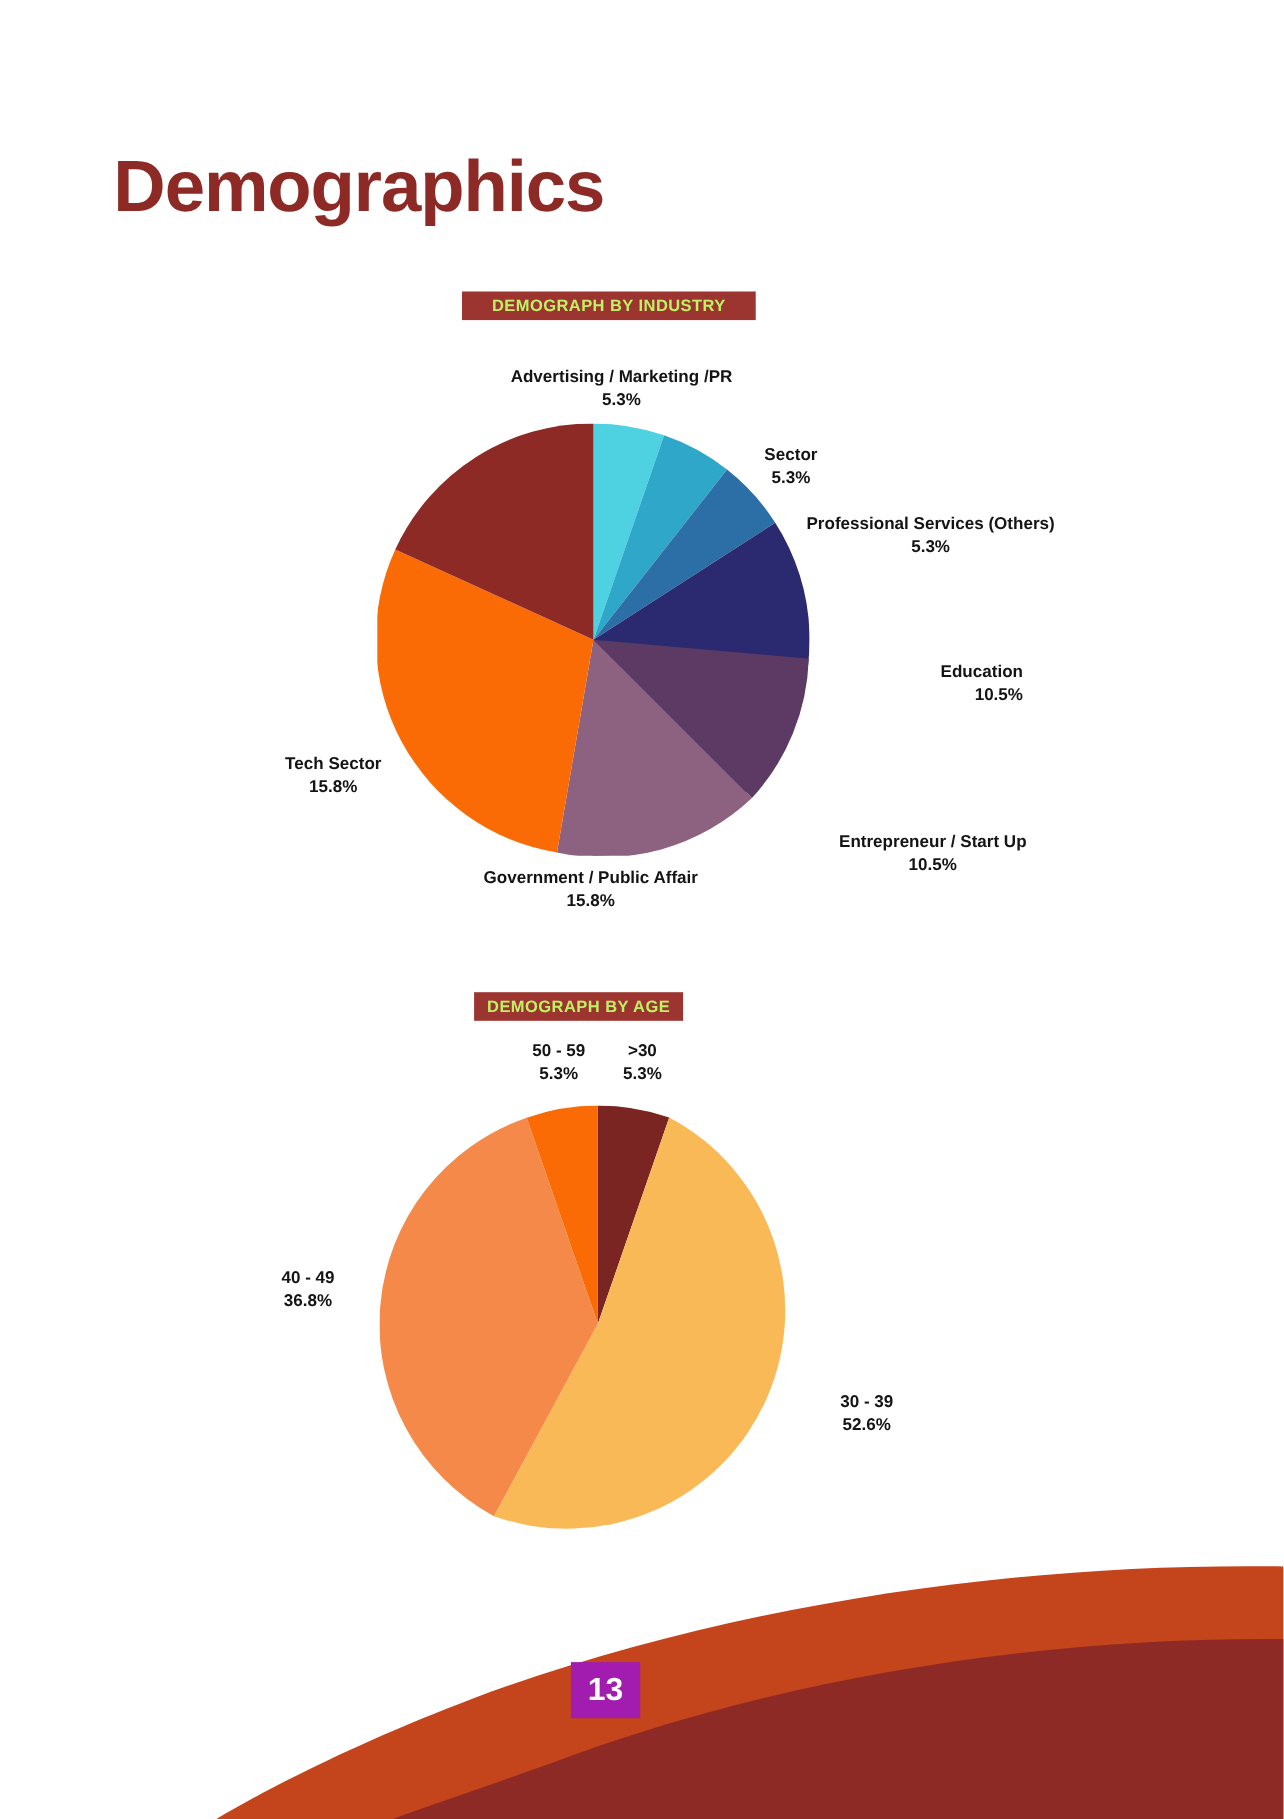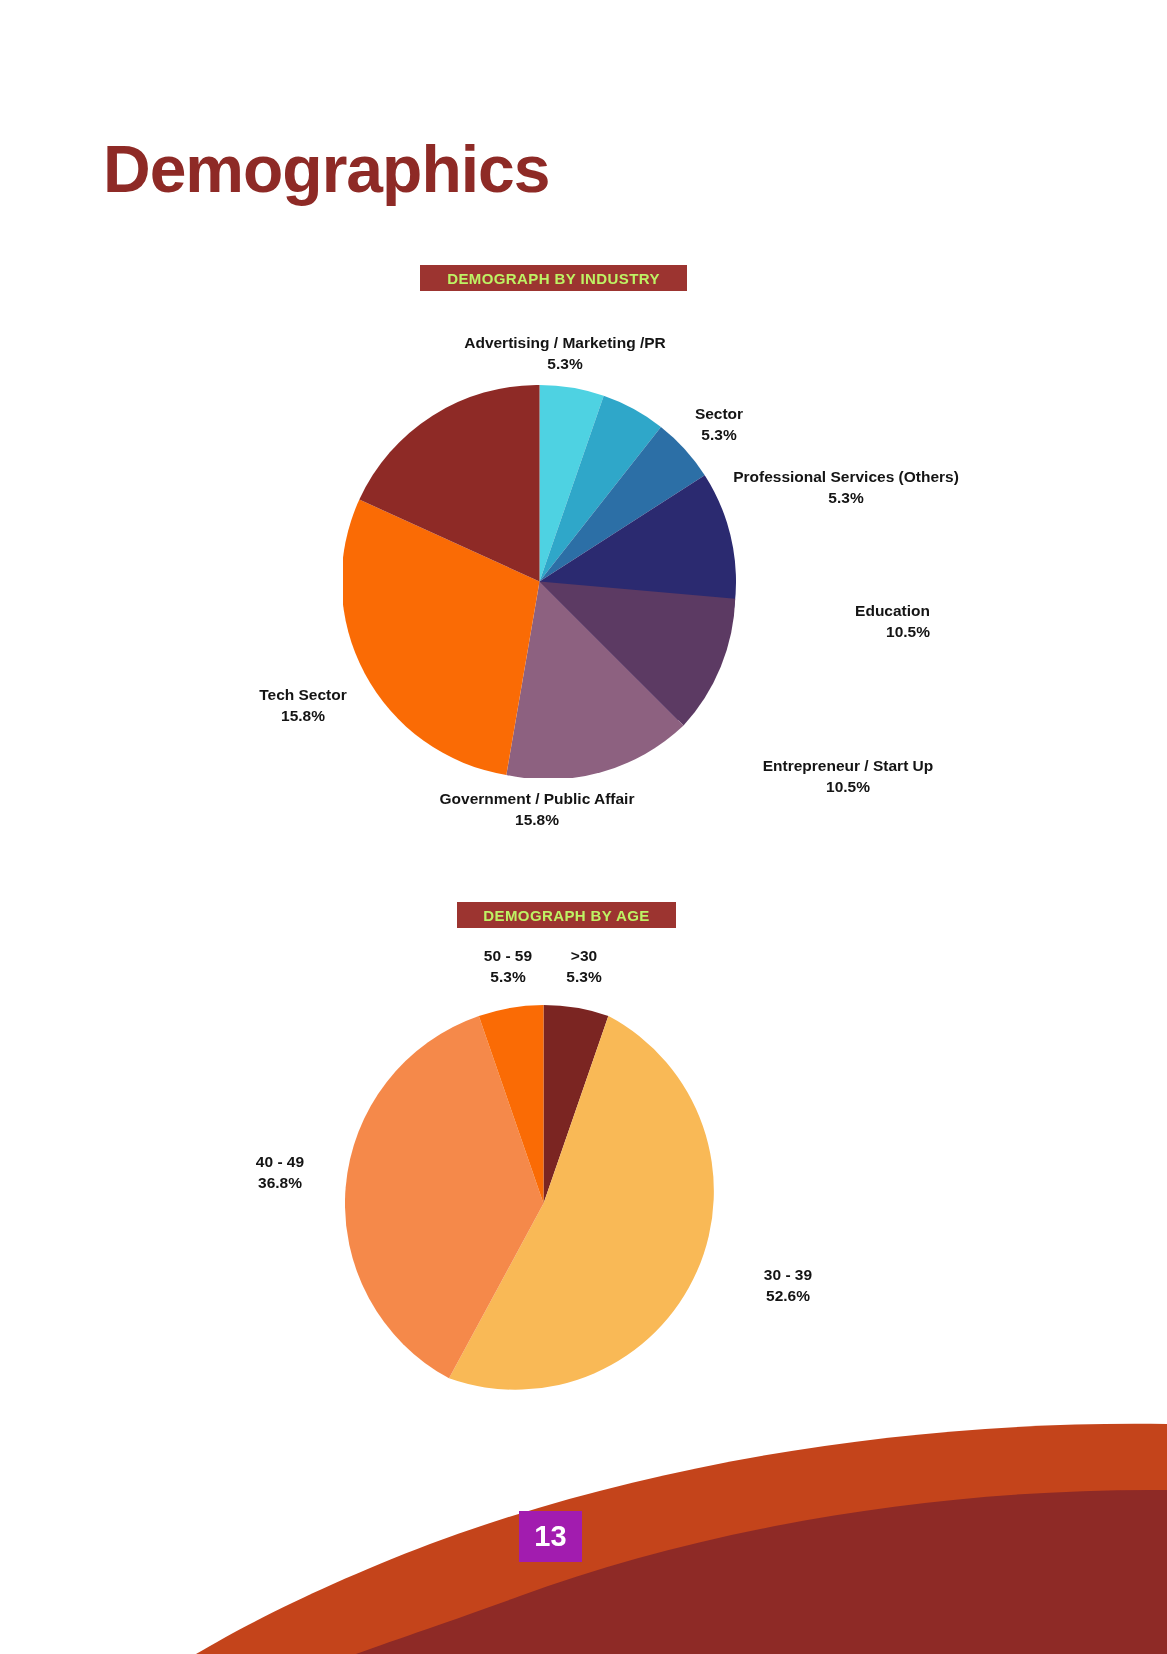--- a/index.html
+++ b/index.html
@@ -29,7 +29,7 @@
     white-space:nowrap;
   }
   #badge-industry{left:420px;top:265px;width:267px;height:26px;}
-  #badge-age{left:457px;top:902px;width:219px;height:26px;}
+  #badge-age{left:431px;top:902px;width:190px;height:26px;}
 
   
   .pie-wrap{position:absolute;}

